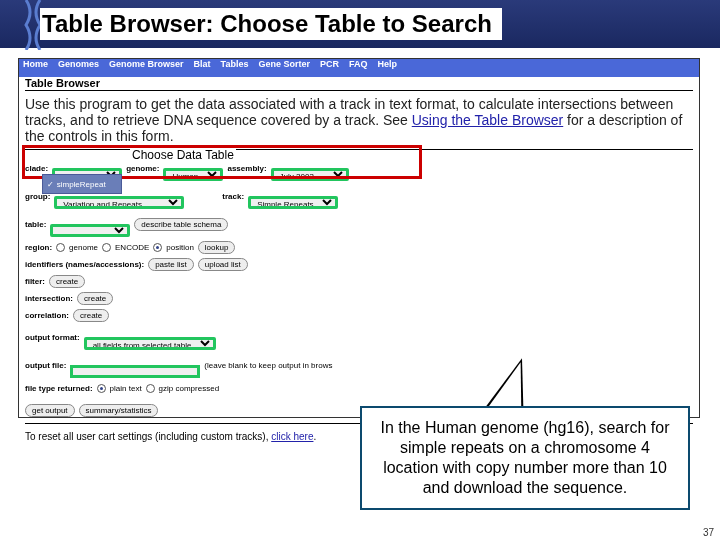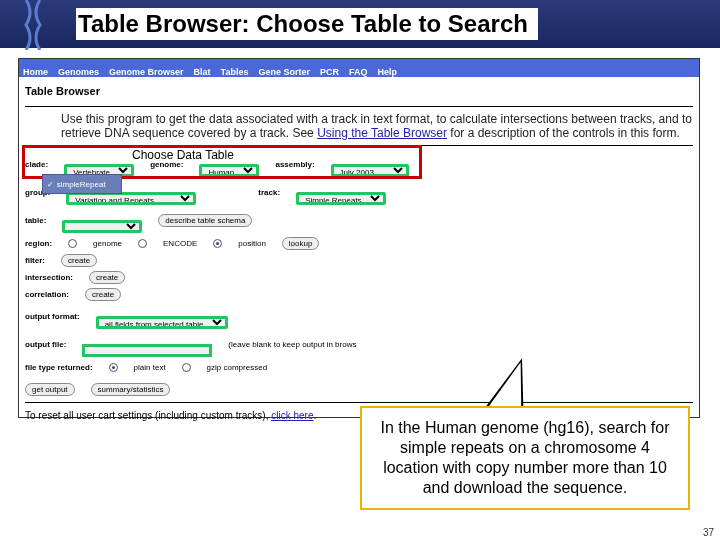--- a/index.html
+++ b/index.html
@@ -6,7 +6,7 @@
   body { width: 720px; height: 540px; font-family: Arial, sans-serif; background: #fff; overflow: hidden; position: relative; }
   .banner { background: linear-gradient(#2a3a7a, #1a2860); height: 48px; position: relative; }
   .dna-icon { position: absolute; left: 20px; top: 0px; }
-  .slide-title { position: absolute; left: 40px; top: 8px; font-size: 24px; font-weight: bold; color: #000; background: #fff; padding: 2px 10px 2px 2px; margin-left: 36px; }
+  .slide-title { position: absolute; left: 40px; top: 8px; font-size: 24px; font-weight: bold; color: #000; background: #fff; padding: 2px 10px 2px 2px; }
   .screenshot { position: absolute; left: 18px; top: 58px; width: 682px; height: 360px; border: 1px solid #333; background: #fff; font-size: 9px; }
   .navbar { background: #4a68d8; color: #fff; height: 18px; display: flex; align-items: flex-end; padding: 0 4px; gap: 10px; font-weight: bold; font-size: 9px; }
   .navbar span { cursor: pointer; }

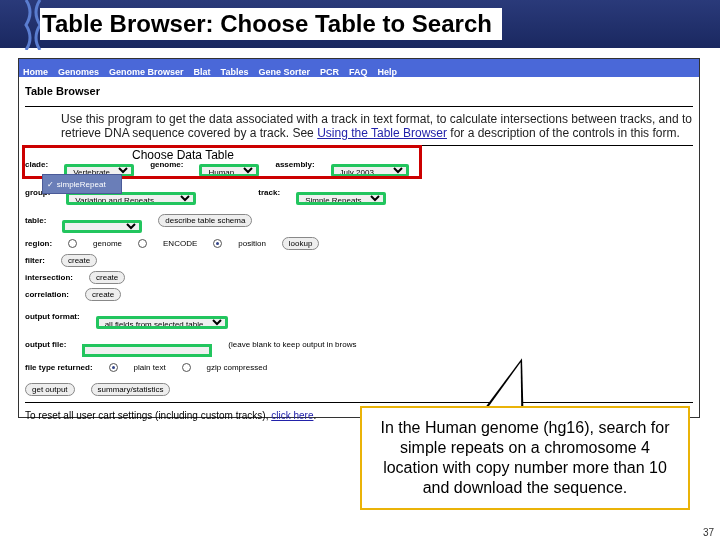--- a/index.html
+++ b/index.html
@@ -8,7 +8,7 @@
   .dna-icon { position: absolute; left: 20px; top: 0px; }
   .slide-title { position: absolute; left: 40px; top: 8px; font-size: 24px; font-weight: bold; color: #000; background: #fff; padding: 2px 10px 2px 2px; }
   .screenshot { position: absolute; left: 18px; top: 58px; width: 682px; height: 360px; border: 1px solid #333; background: #fff; font-size: 9px; }
-  .navbar { background: #4a68d8; color: #fff; height: 18px; display: flex; align-items: flex-end; padding: 0 4px; gap: 10px; font-weight: bold; font-size: 9px; }
+  .navbar { background: #4a68d8; color: #fff; height: 18px; display: flex; align-items: flex-start; padding: 0 4px; gap: 10px; font-weight: bold; font-size: 9px; }
   .navbar span { cursor: pointer; }
   .tb-title { font-weight: bold; font-size: 11px; padding: 8px 6px; }
   .hr { border: none; border-top: 1px solid #000; margin: 1px 6px; }

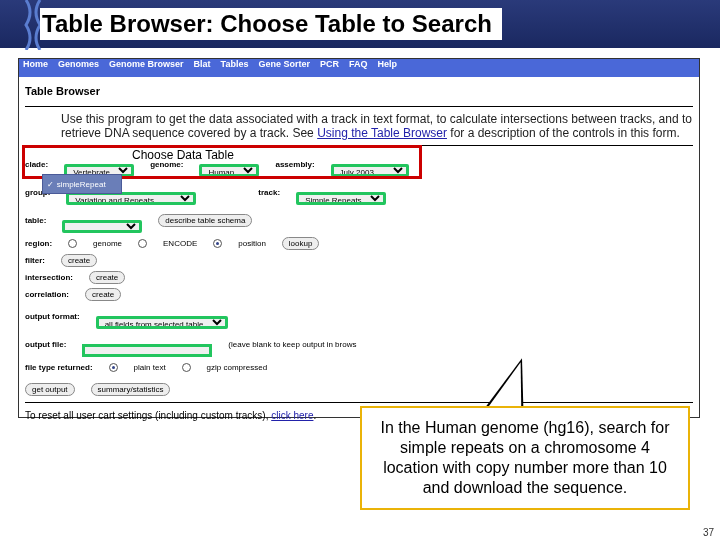--- a/index.html
+++ b/index.html
@@ -10,7 +10,7 @@
   .screenshot { position: absolute; left: 18px; top: 58px; width: 682px; height: 360px; border: 1px solid #333; background: #fff; font-size: 9px; }
   .navbar { background: #4a68d8; color: #fff; height: 18px; display: flex; align-items: flex-start; padding: 0 4px; gap: 10px; font-weight: bold; font-size: 9px; }
   .navbar span { cursor: pointer; }
-  .tb-title { font-weight: bold; font-size: 11px; padding: 8px 6px; }
+  .tb-title { font-weight: bold; font-size: 11px; padding: 0 6px; }
   .hr { border: none; border-top: 1px solid #000; margin: 1px 6px; }
   .intro { padding: 4px 6px; font-size: 12px; color: #222; margin-left: 36px; }
   .intro a { color: #22a; text-decoration: underline; }

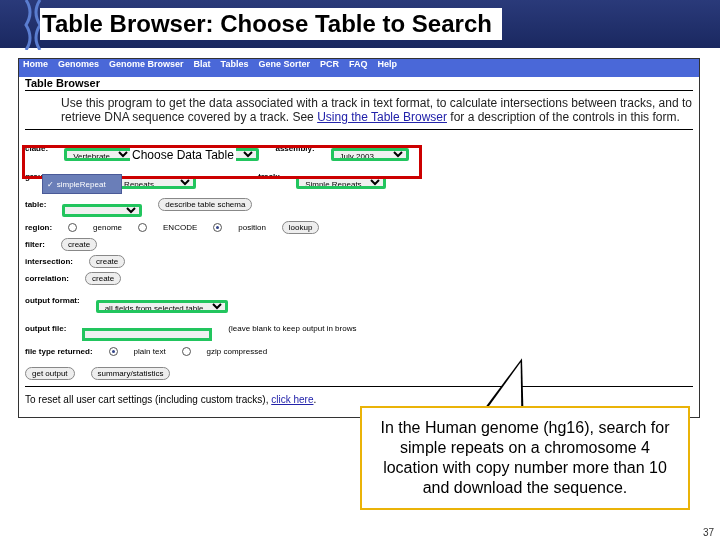--- a/index.html
+++ b/index.html
@@ -12,7 +12,7 @@
   .navbar span { cursor: pointer; }
   .tb-title { font-weight: bold; font-size: 11px; padding: 0 6px; }
   .hr { border: none; border-top: 1px solid #000; margin: 1px 6px; }
-  .intro { padding: 4px 6px; font-size: 12px; color: #222; margin-left: 36px; }
+  .intro { padding: 4px 6px; font-size: 14px; color: #222; }
   .intro a { color: #22a; text-decoration: underline; }
   .form-area { padding: 2px 6px; font-size: 8px; }
   .row { display: flex; align-items: center; gap: 16px; margin: 3px 0; min-height: 14px; }

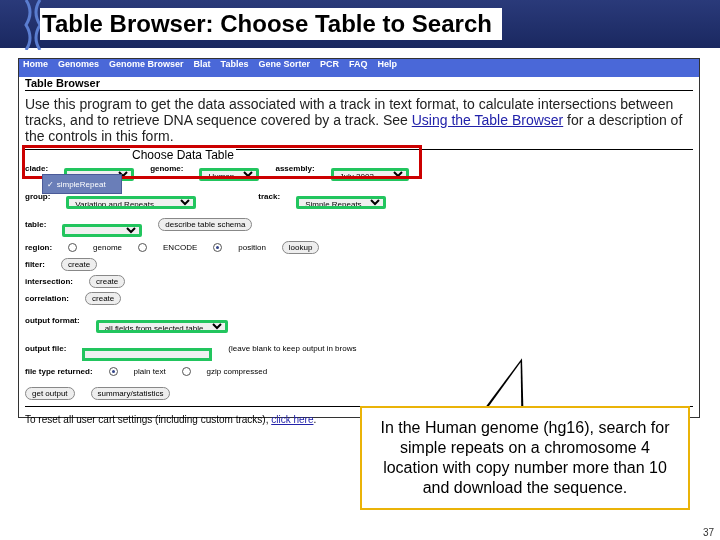--- a/index.html
+++ b/index.html
@@ -15,7 +15,7 @@
   .intro { padding: 4px 6px; font-size: 14px; color: #222; }
   .intro a { color: #22a; text-decoration: underline; }
   .form-area { padding: 2px 6px; font-size: 8px; }
-  .row { display: flex; align-items: center; gap: 16px; margin: 3px 0; min-height: 14px; }
+  .row { display: flex; align-items: center; gap: 4px; margin: 3px 0; min-height: 14px; }
   .row b { font-weight: bold; }
   select.sel, input.txt { font-size: 8px; height: 13px; border: 3px solid #22c55e; background: #f0f0f0; padding: 0 2px; margin-top: 12px; }
   .btn { font-size: 8px; height: 13px; border: 1px solid #888; border-radius: 7px; background: #eee; padding: 0 6px; display: inline-flex; align-items: center; cursor: pointer; }

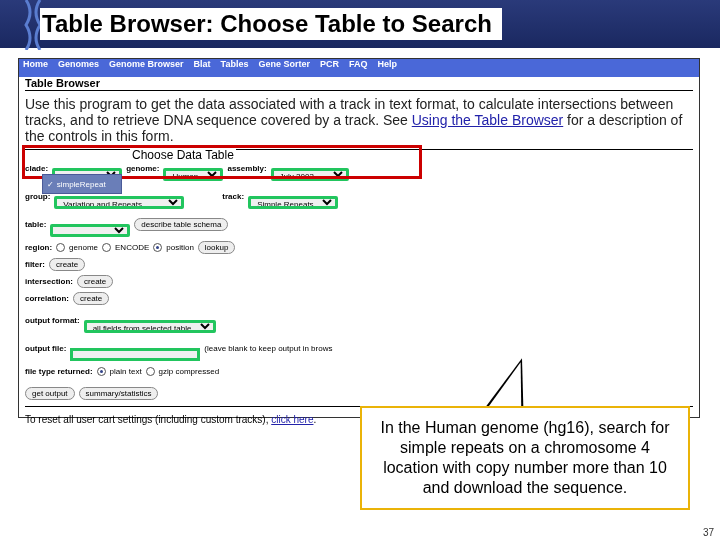--- a/index.html
+++ b/index.html
@@ -99,6 +99,11 @@
       <span class="btn">lookup</span>
     </div>
 
+    <div class="row">
+      <b>identifiers (names/accessions):</b>
+      <span class="btn">paste list</span>
+      <span class="btn">upload list</span>
+    </div>
 
     <div class="row">
       <b>filter:</b>

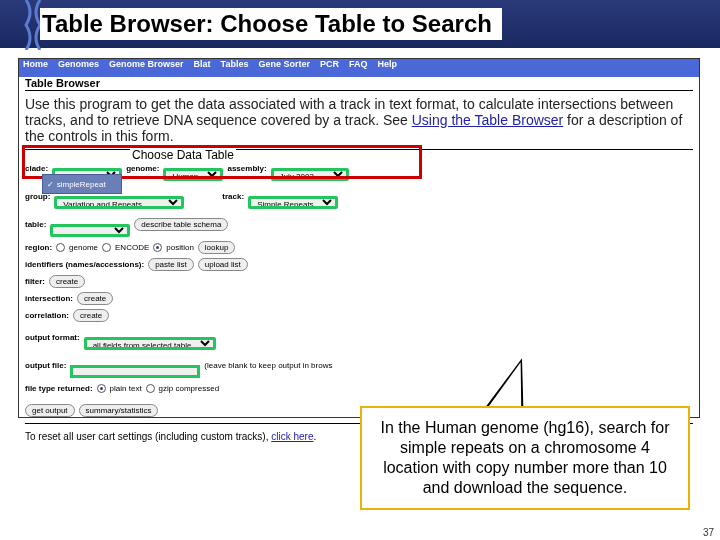--- a/index.html
+++ b/index.html
@@ -26,7 +26,7 @@
   .dropdown-pop { position: absolute; left: 42px; top: 174px; width: 80px; height: 20px; background: #6a7eb8; color: #fff; font-size: 8px; display: flex; align-items: center; padding: 2px 4px; border: 1px solid #4a5a98; z-index: 6; }
   .dropdown-pop .chk { color: #fff; margin-right: 3px; }
   .callout-label { position: absolute; left: 130px; top: 148px; background: #fff; font-size: 12px; color: #000; z-index: 7; padding: 0 2px; }
-  .speech { position: absolute; right: 30px; bottom: 30px; width: 330px; background: #fff; border: 2px solid #eab308; padding: 10px 12px; font-size: 16px; text-align: center; line-height: 1.25; z-index: 10; }
+  .speech { position: absolute; right: 30px; bottom: 30px; width: 330px; background: #fff; border: 2px solid #0c4a6e; padding: 10px 12px; font-size: 16px; text-align: center; line-height: 1.25; z-index: 10; }
   .speech-tail { position: absolute; right: 250px; bottom: 180px; width: 0; height: 0; z-index: 9; }
   .speech-tail::before { content: ""; position: absolute; width: 0; height: 0; border-left: 25px solid transparent; border-right: 60px solid transparent; border-bottom: 120px solid #000; transform: rotate(25deg); left: 0; top: 0; }
   .speech-tail::after { content: ""; position: absolute; width: 0; height: 0; border-left: 22px solid transparent; border-right: 55px solid transparent; border-bottom: 114px solid #fff; transform: rotate(25deg); left: 3px; top: 4px; }

